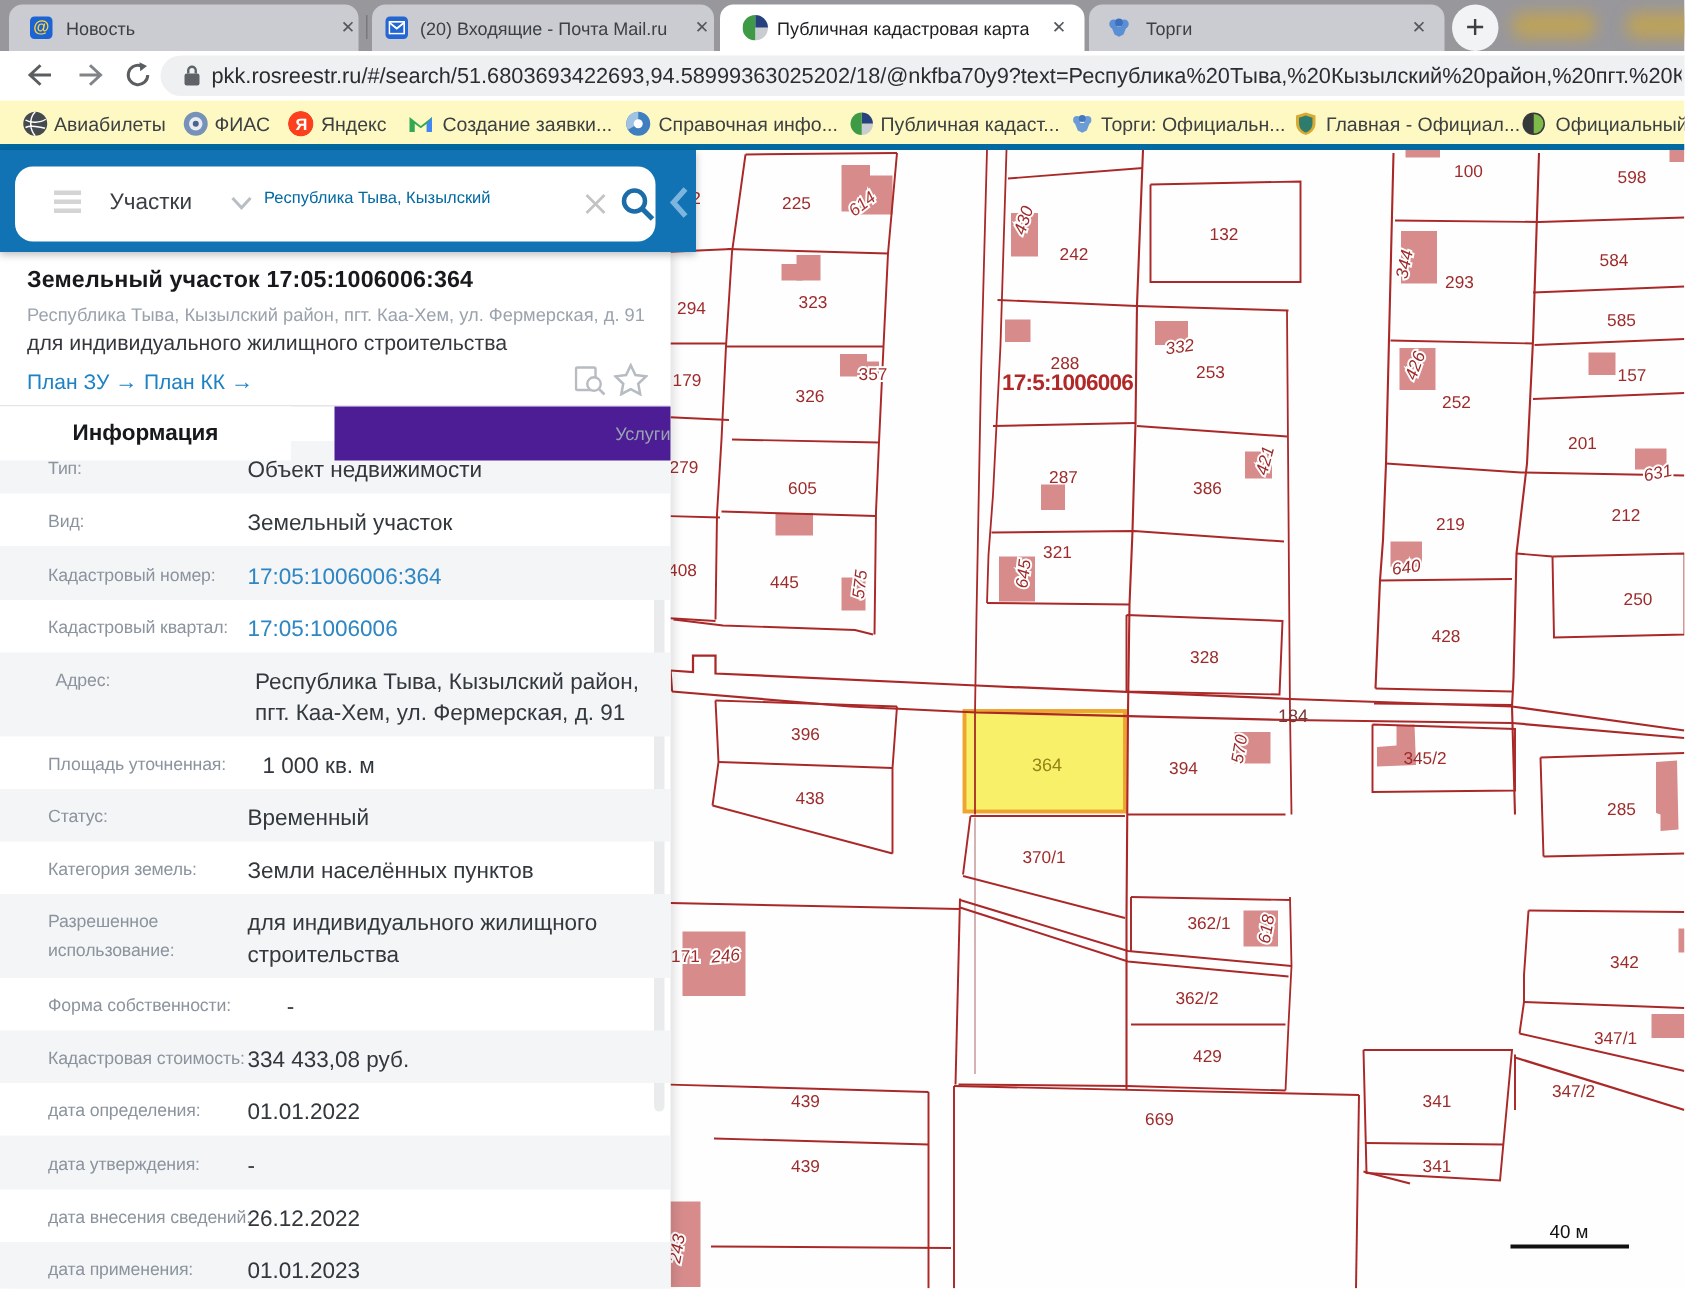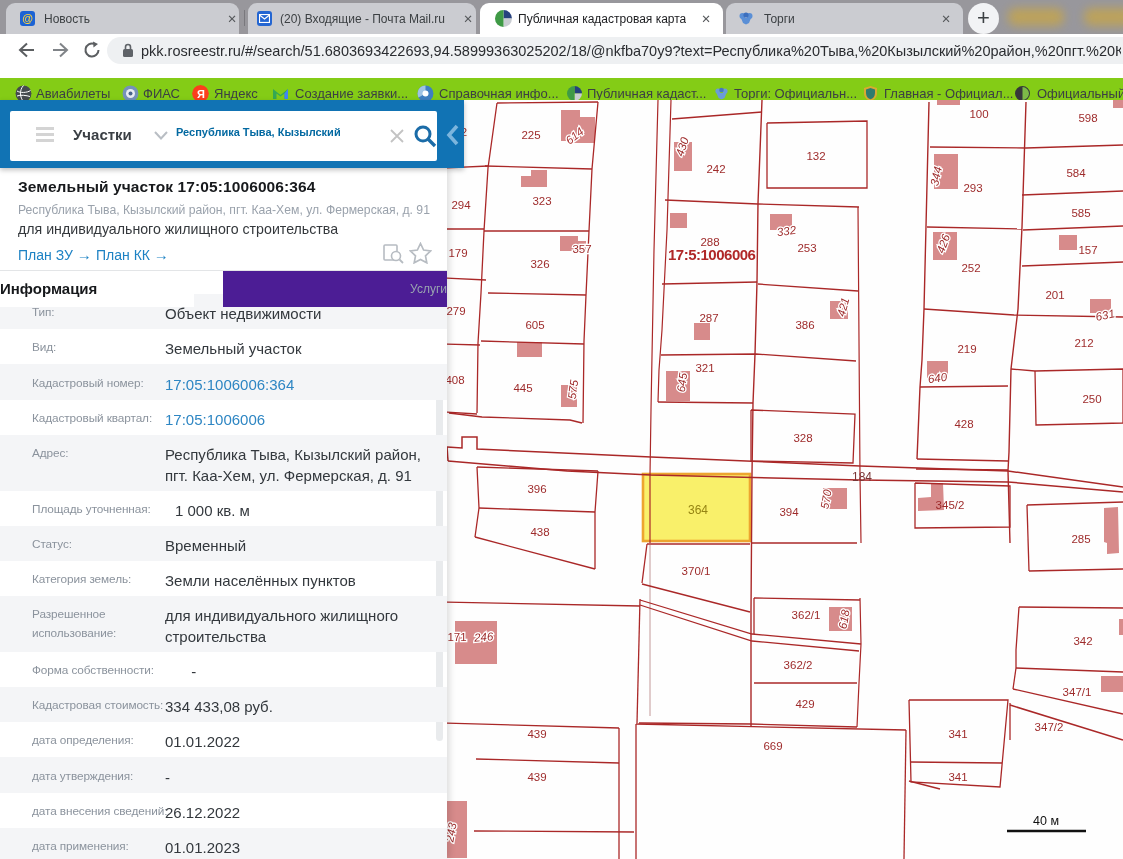--- a/index.html
+++ b/index.html
@@ -20,7 +20,7 @@
 #omni { position:absolute; left:107px; top:3px; width:1020px; height:27px; background:#eef0f2; border-radius:14px 0 0 14px; }
 #urltext { position:absolute; left:34px; top:5.5px; font-size:14.5px; color:#2a2c30; white-space:nowrap; overflow:hidden; width:980px; }
 
-#bookmarks { position:absolute; left:0; top:67px; width:1123px; height:33px; background:#84cc16; border-bottom:1px solid #0369a1;margin-top:11px; }
+#bookmarks { position:absolute; left:0; top:67px; width:1123px; height:33px; background:#fef9c3; border-bottom:4px solid #0369a1; }
 .bm { position:absolute; top:8px; height:17px; font-size:13px; color:#3c4043; white-space:nowrap; }
 .bmi { position:absolute; top:7px; width:17px; height:17px; border-radius:50%; }
 

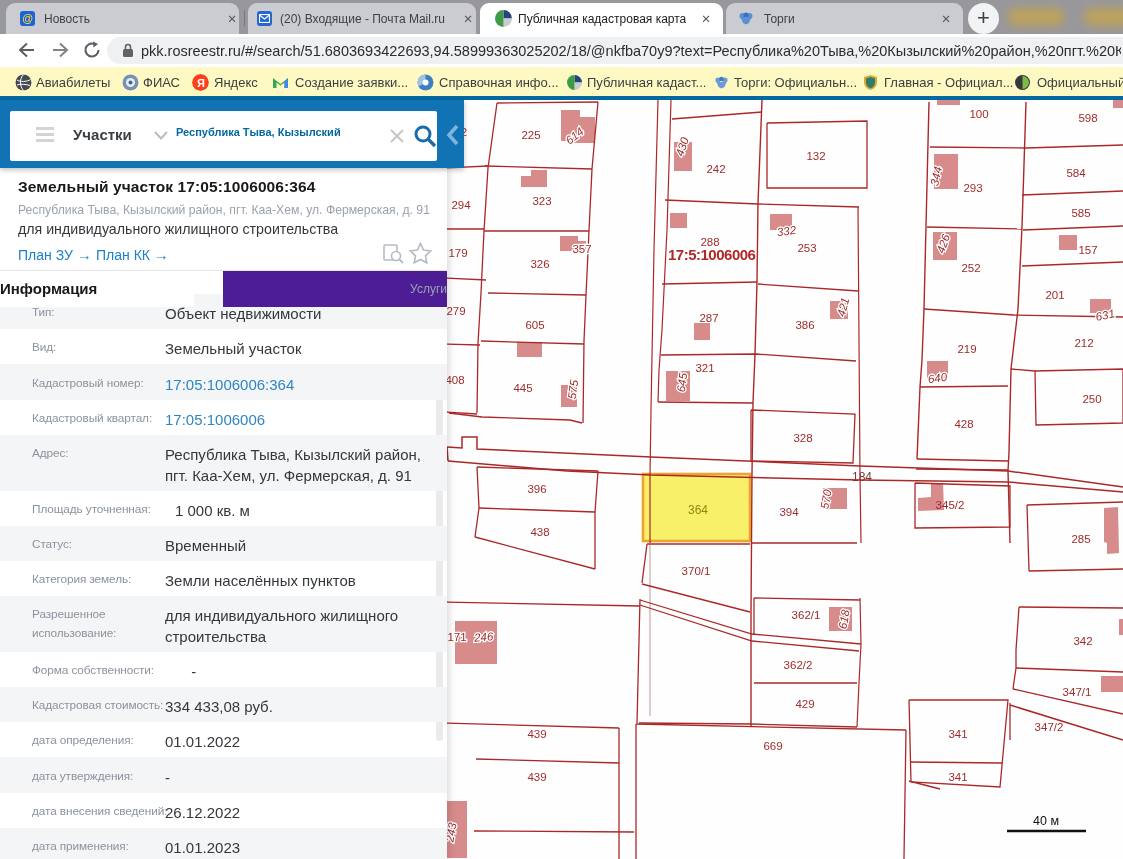--- a/index.html
+++ b/index.html
@@ -26,7 +26,7 @@
 
 
 #bluehead { position:absolute; left:0; top:100px; width:464px; height:68px; background:#1173b4; z-index:6; box-shadow:0 2px 5px rgba(0,0,0,.25); }
-#searchbox { position:absolute; left:10px; top:11px; width:427px; height:50px; background:#ffffff; border-radius:2px;font-weight:bold; }
+#searchbox { position:absolute; left:10px; top:11px; width:427px; height:50px; background:#ffffff; border-radius:12px; }
 #panel { position:absolute; left:0; top:168px; width:447px; height:691px; background:#ffffff; z-index:5; box-shadow:3px 0 6px rgba(0,0,0,.12); }
 
 .prow { position:absolute; left:0; width:447px; display:flex; }

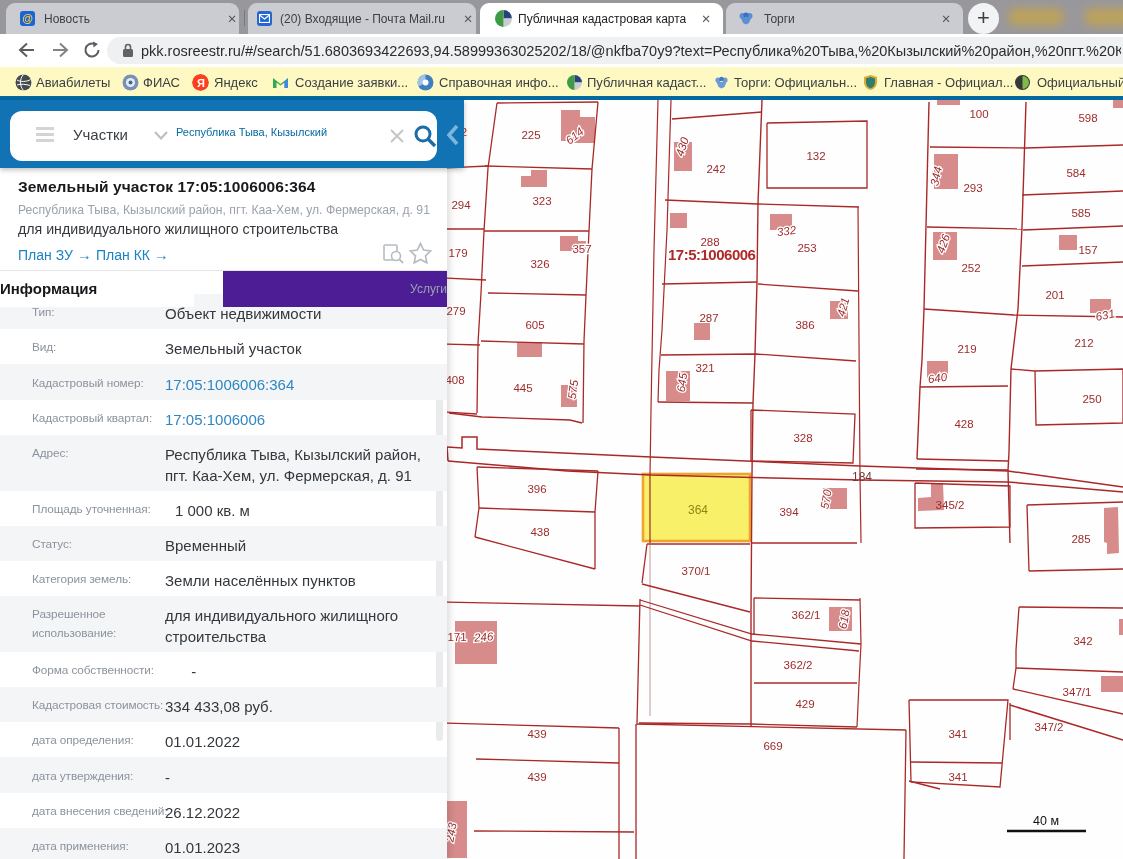--- a/index.html
+++ b/index.html
@@ -379,7 +379,7 @@
       </svg>
 
     <div style="position:absolute;z-index:2;left:0;top:102px;width:447px;height:1px;background:#e3e5e7;"></div>
-    <div style="position:absolute;z-index:2;left:0;top:103px;width:194px;height:36px;background:#fff;text-align:left;line-height:36px;font-size:15px;font-weight:bold;color:#16181b;">Информация</div>
+    <div style="position:absolute;z-index:2;left:0;top:103px;width:194px;height:36px;background:#fff;text-align:center;line-height:36px;font-size:15px;font-weight:bold;color:#16181b;">Информация</div>
     <div style="position:absolute;z-index:2;left:223px;top:103px;width:224px;height:36px;background:#4c1d95;text-align:right;line-height:36px;font-size:12px;color:#99a4b0;">Услуги</div>
 
     <div id="rows" style="position:absolute;left:0;top:126px;width:447px;z-index:1;">

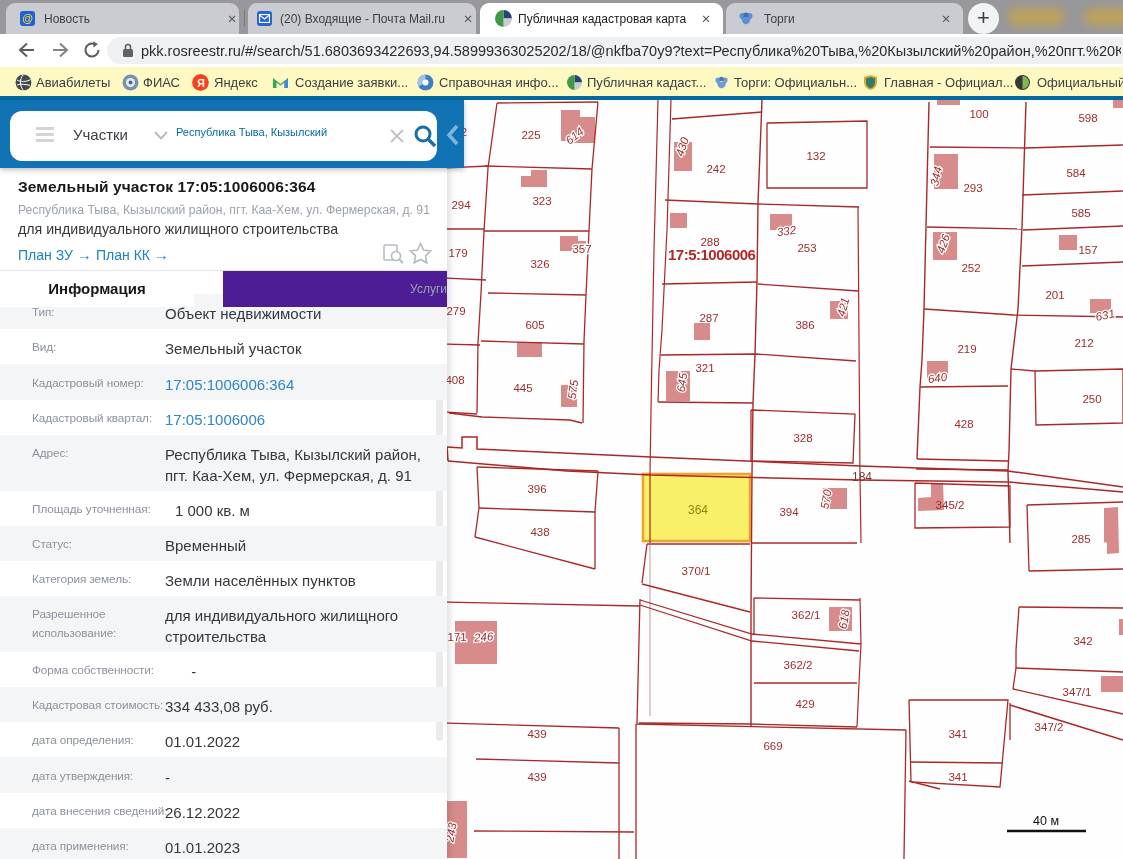--- a/index.html
+++ b/index.html
@@ -399,7 +399,7 @@
           <div class="lab">Кадастровый квартал:</div>
           <div class="val link">17:05:1006006</div>
         </div>
-      <div class="prow" style="top:141px;height:56px;background:#f4f5f7;padding-top:9px;">
+      <div class="prow" style="top:141px;height:56px;background:#f4f5f7;padding-top:9px;justify-content:center;">
           <div class="lab">Адрес:</div>
           <div class="val">Республика Тыва, Кызылский район,<br>пгт. Каа-Хем, ул. Фермерская, д. 91</div>
         </div>

